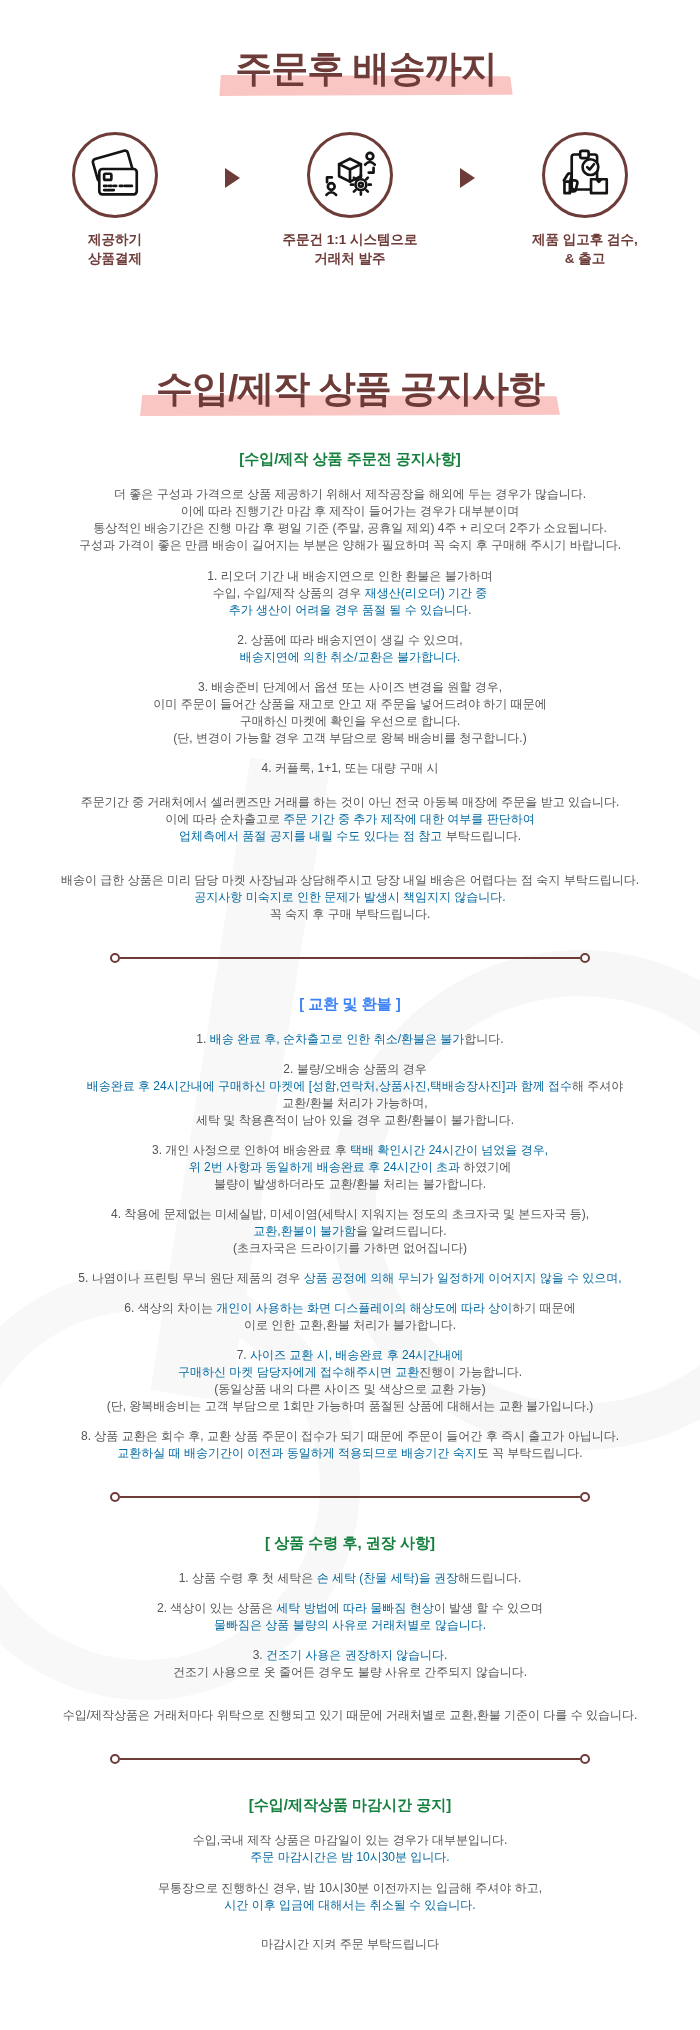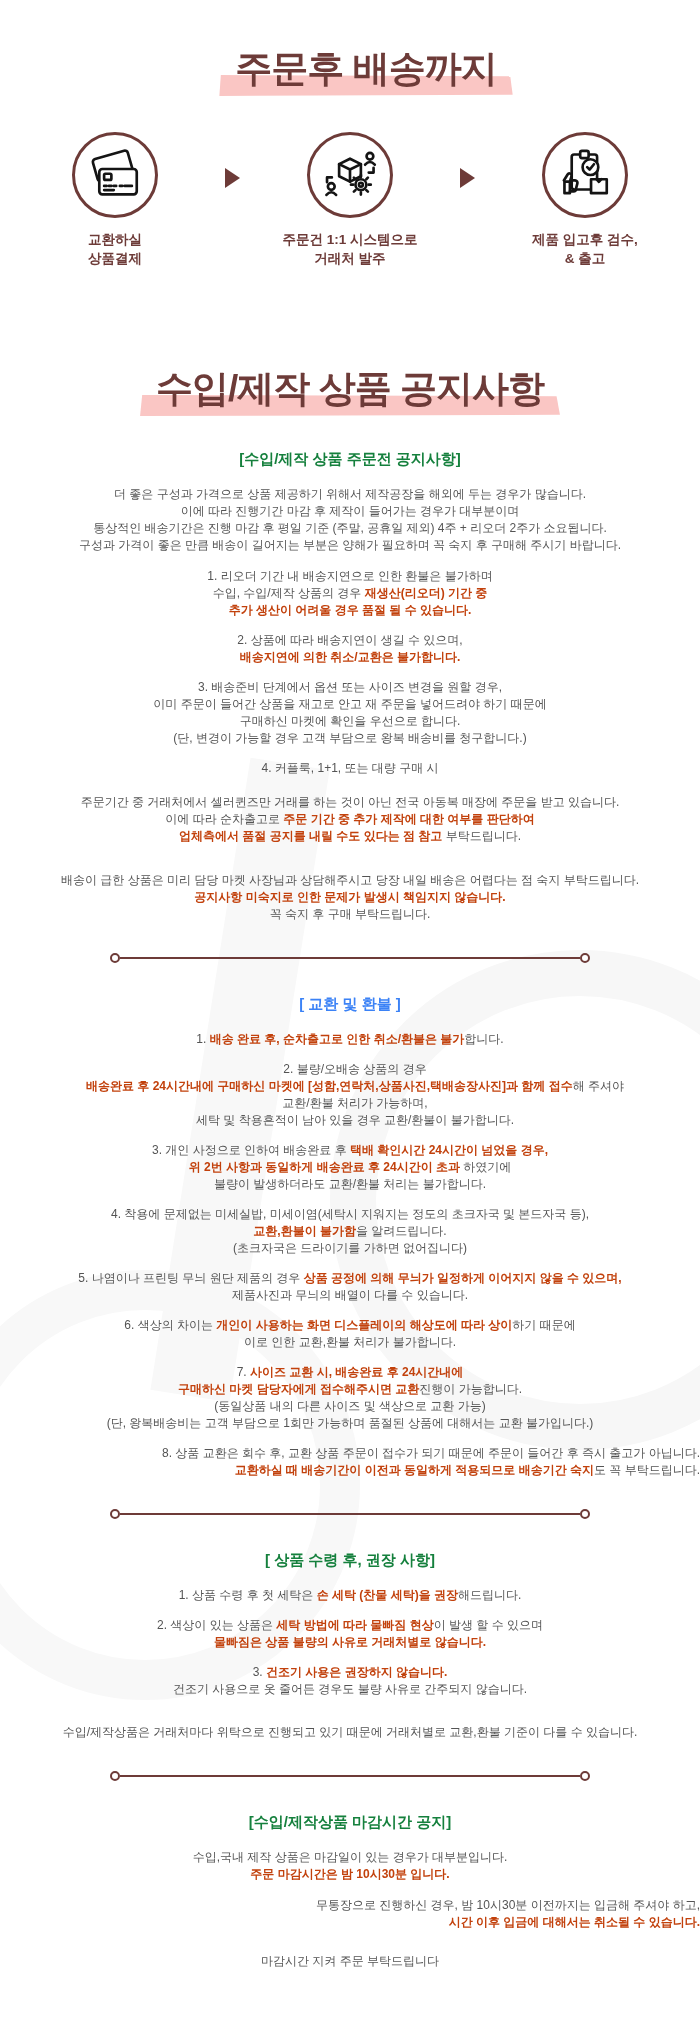--- a/index.html
+++ b/index.html
@@ -73,7 +73,7 @@
           </svg>
         </div>
         <div class="slabel">
-          <div>교환하실</div>
+          <div>제공하기</div>
           <div>상품결제</div>
         </div>
       </div>

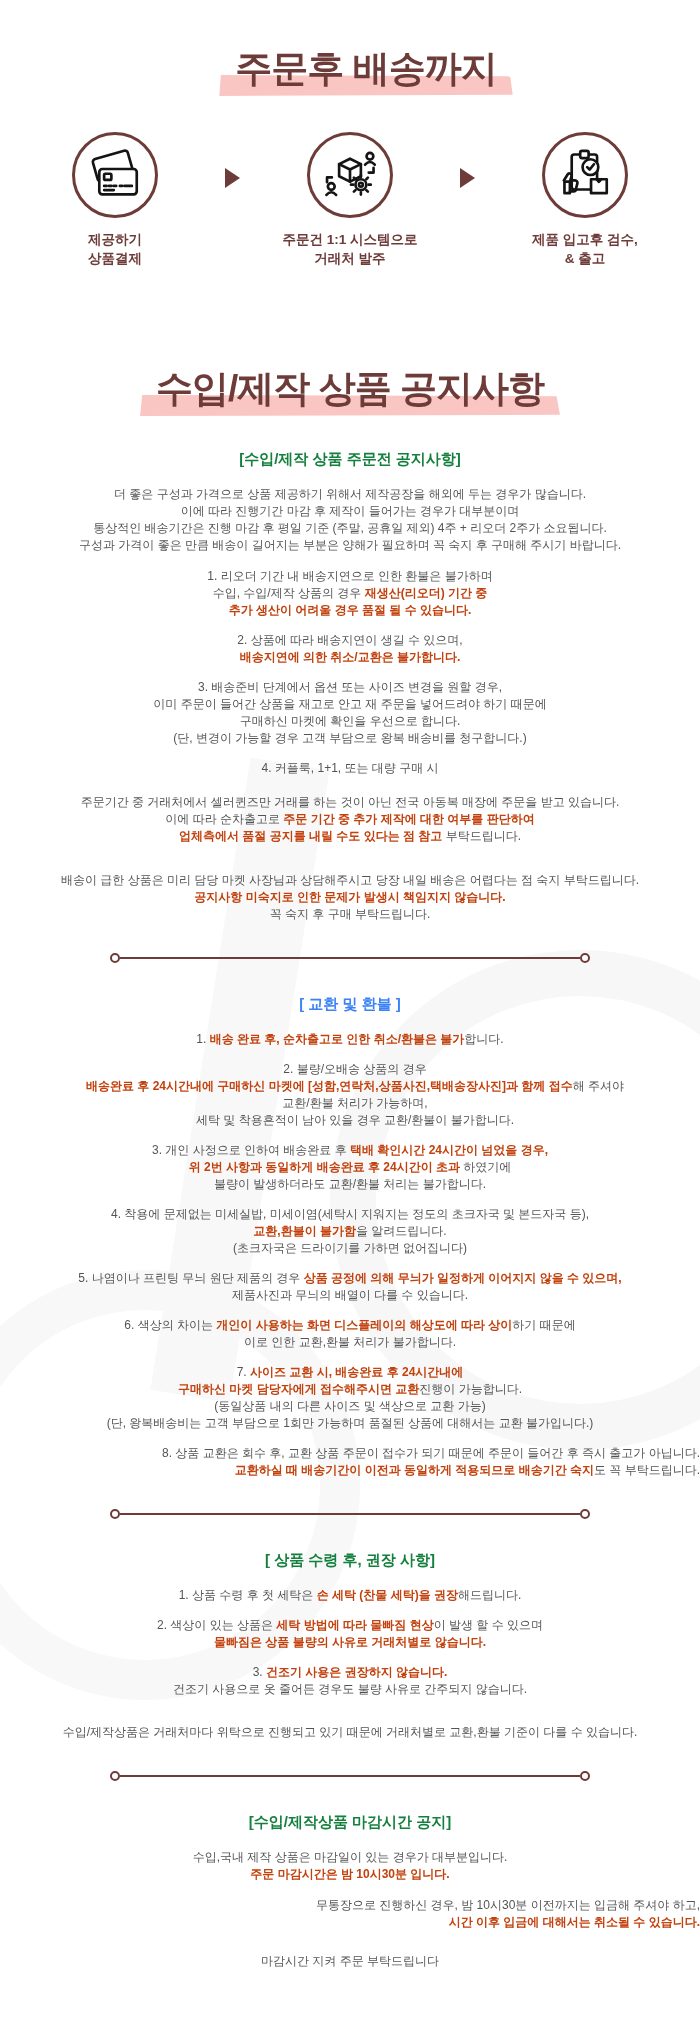--- a/index.html
+++ b/index.html
@@ -37,7 +37,7 @@
   .sec-header.dark { color:#3b82f6; }
   .para { text-align:center; font-size:12px; line-height:17px; color:#545454; }
   .tline { white-space:nowrap; }
-  .em-red { color:#c2410c; font-weight:bold; }
+  .em-red { color:#0369a1; font-weight:normal; }
   .divider { display:flex; align-items:center; justify-content:center; width:480px; margin-left:auto; margin-right:auto; }
   .divider .dot { width:10px; height:10px; border:2.5px solid #6d3b38; border-radius:50%; background:#fff; flex:0 0 auto; }
   .divider .rule { flex:1 1 auto; height:2.5px; background:#6d3b38; }

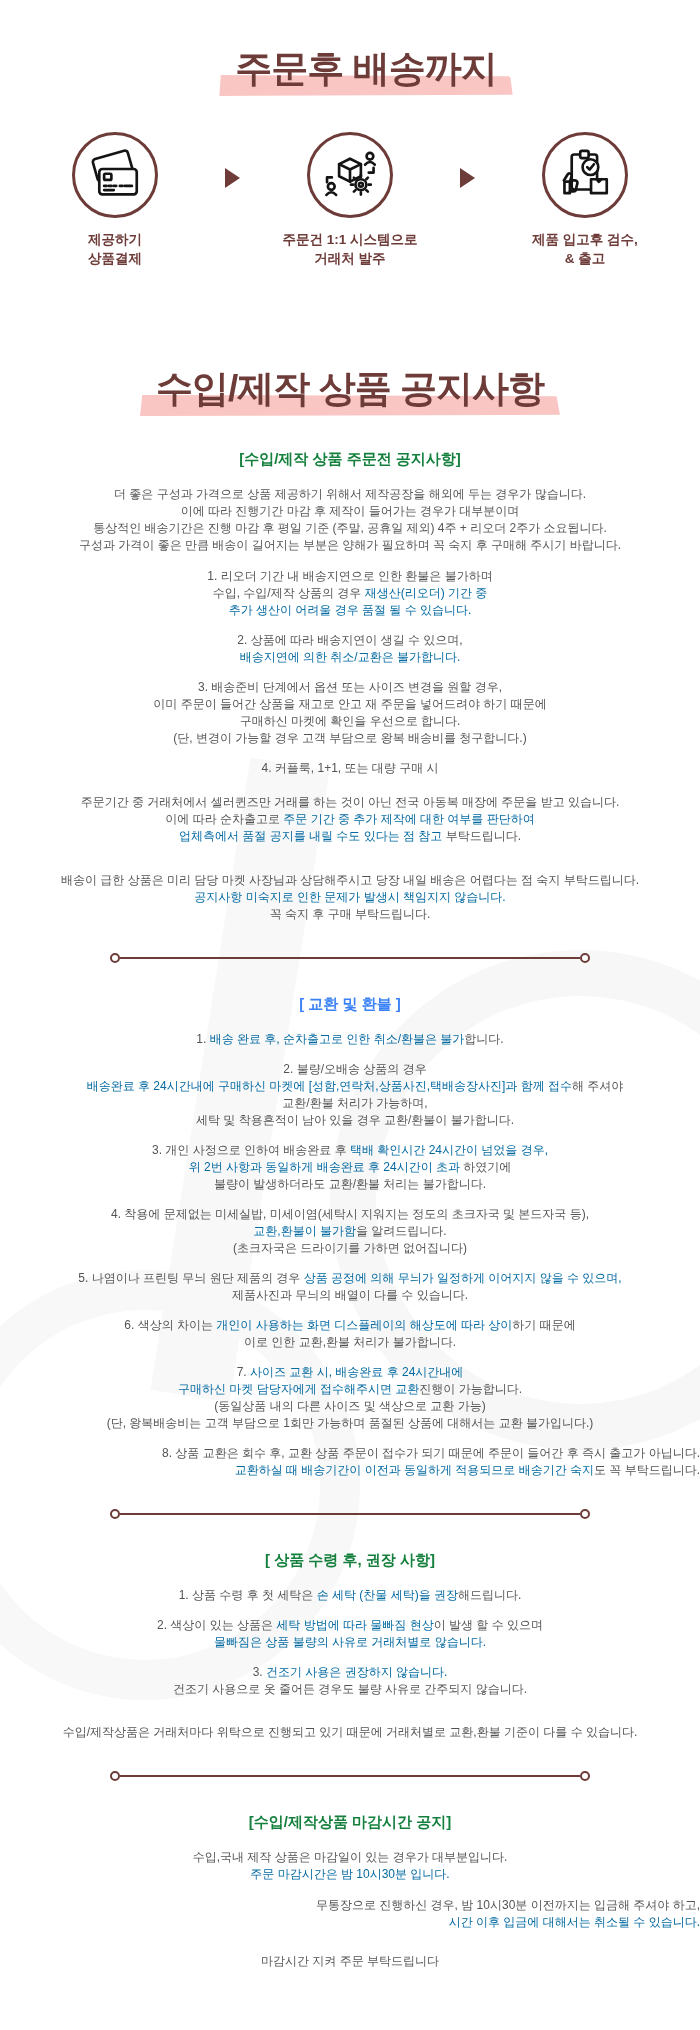--- a/index.html
+++ b/index.html
@@ -191,7 +191,6 @@
         </div>
         <div class="para" style="margin-top: 13px;">
           <div class="tline"><span class="txt">5. 나염이나 프린팅 무늬 원단 제품의 경우 </span><span class="em-red">상품 공정에 의해 무늬가 일정하게 이어지지 않을 수 있으며,</span></div>
-          <div class="tline"><span class="txt">제품사진과 무늬의 배열이 다를 수 있습니다.</span></div>
         </div>
         <div class="para" style="margin-top: 13px;">
           <div class="tline"><span class="txt">6. 색상의 차이는 </span><span class="em-red">개인이 사용하는 화면 디스플레이의 해상도에 따라 상이</span><span class="txt">하기 때문에</span></div>

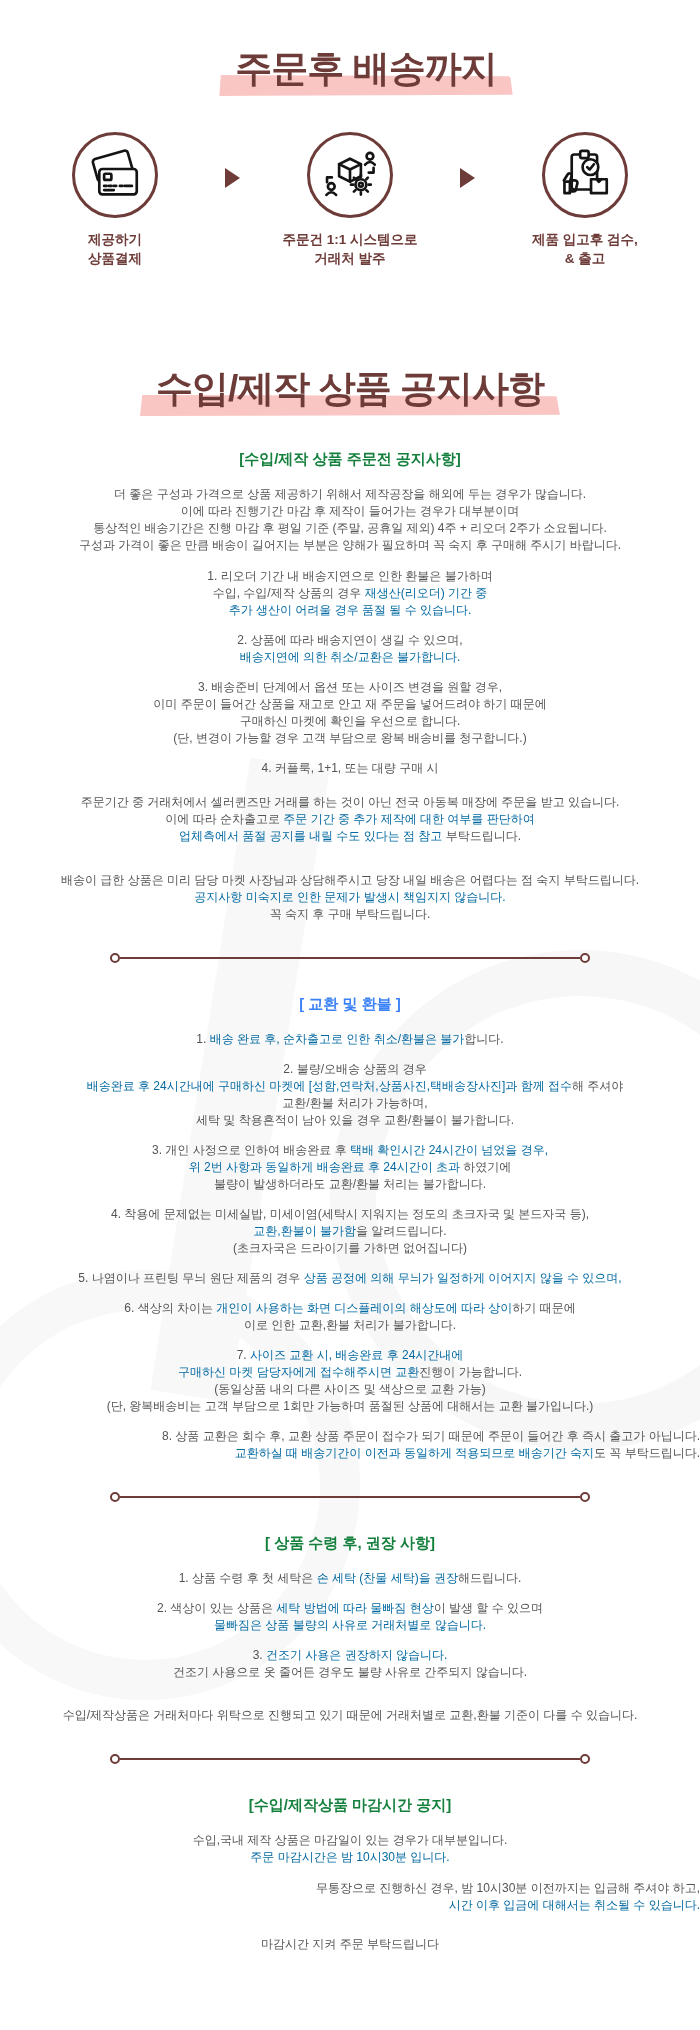--- a/index.html
+++ b/index.html
@@ -202,7 +202,7 @@
           <div class="tline"><span class="txt">(동일상품 내의 다른 사이즈 및 색상으로 교환 가능)</span></div>
           <div class="tline"><span class="txt">(단, 왕복배송비는 고객 부담으로 1회만 가능하며 품절된 상품에 대해서는 교환 불가입니다.)</span></div>
         </div>
-        <div class="para" style="margin-top: 13px; text-align: right;">
+        <div class="para" style="margin-top: 13px;">
           <div class="tline"><span class="txt">8. 상품 교환은 회수 후, 교환 상품 주문이 접수가 되기 때문에 주문이 들어간 후 즉시 출고가 아닙니다.</span></div>
           <div class="tline"><span class="em-red">교환하실 때 배송기간이 이전과 동일하게 적용되므로 배송기간 숙지</span><span class="txt">도 꼭 부탁드립니다.</span></div>
         </div>

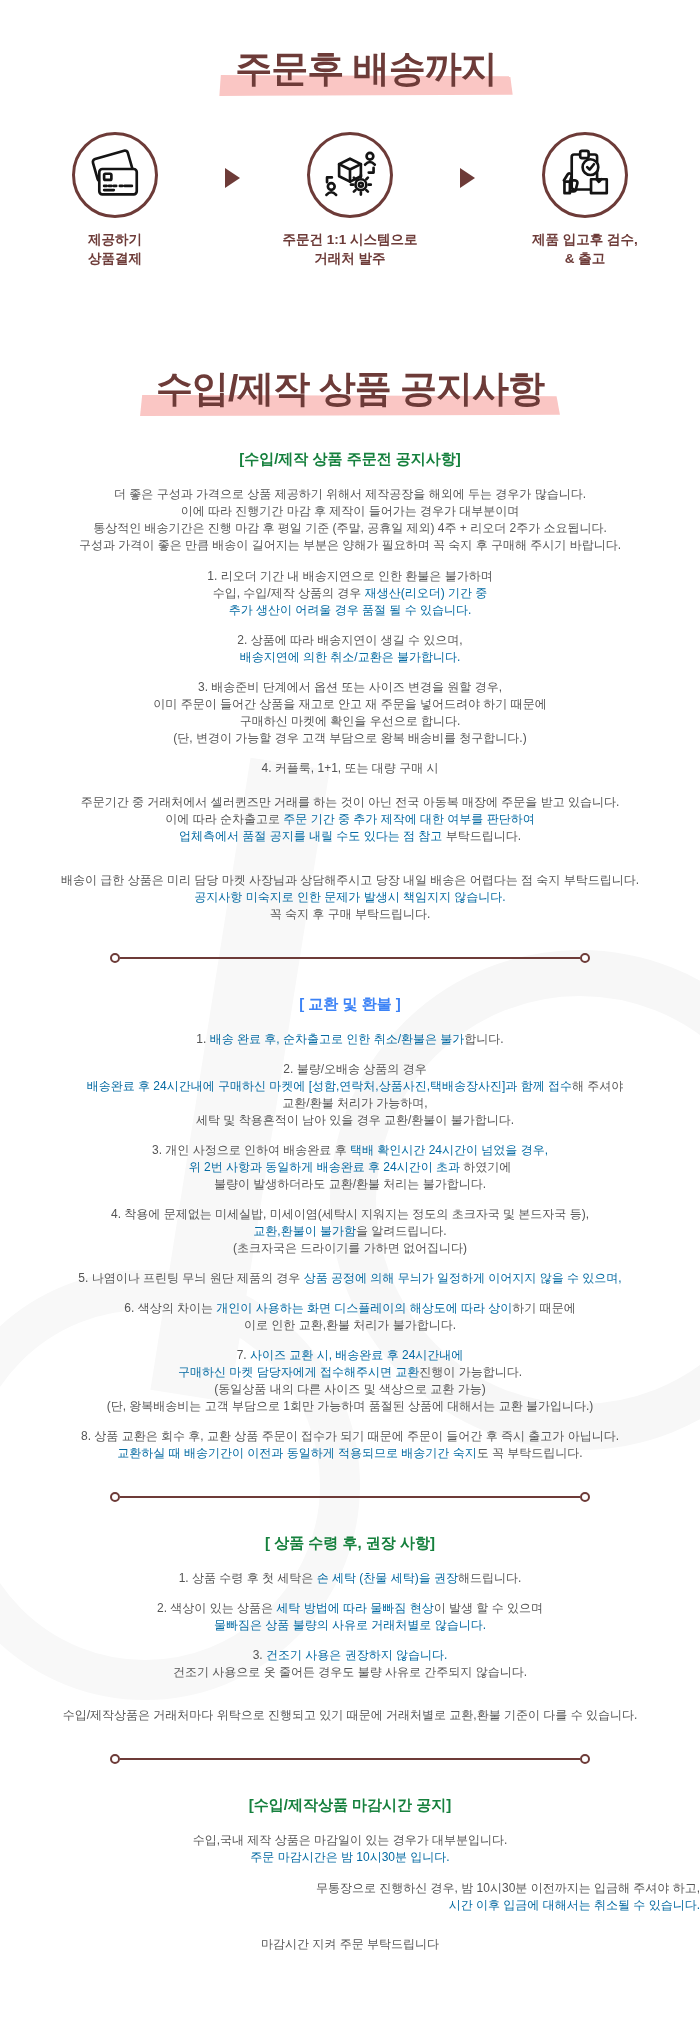--- a/index.html
+++ b/index.html
@@ -236,7 +236,7 @@
           <div class="tline"><span class="txt">수입,국내 제작 상품은 마감일이 있는 경우가 대부분입니다.</span></div>
           <div class="tline"><span class="em-red">주문 마감시간은 밤 10시30분 입니다.</span></div>
         </div>
-        <div class="para" style="margin-top: 14px; text-align: right;">
+        <div class="para" style="margin-top: 14px;">
           <div class="tline"><span class="txt">무통장으로 진행하신 경우, 밤 10시30분 이전까지는 입금해 주셔야 하고,</span></div>
           <div class="tline"><span class="em-red">시간 이후 입금에 대해서는 취소될 수 있습니다.</span></div>
         </div>

